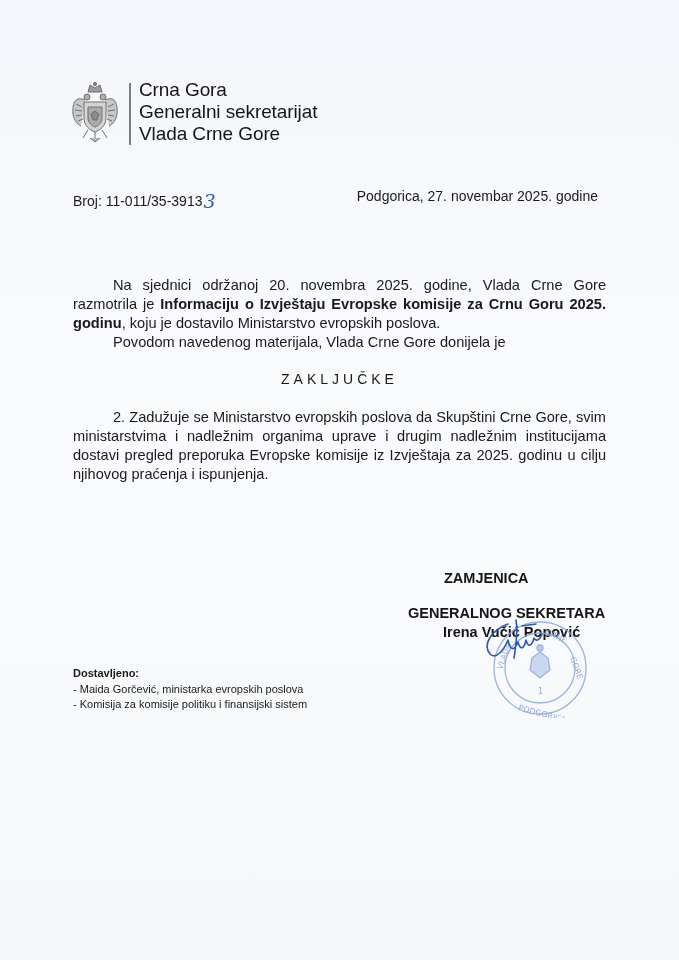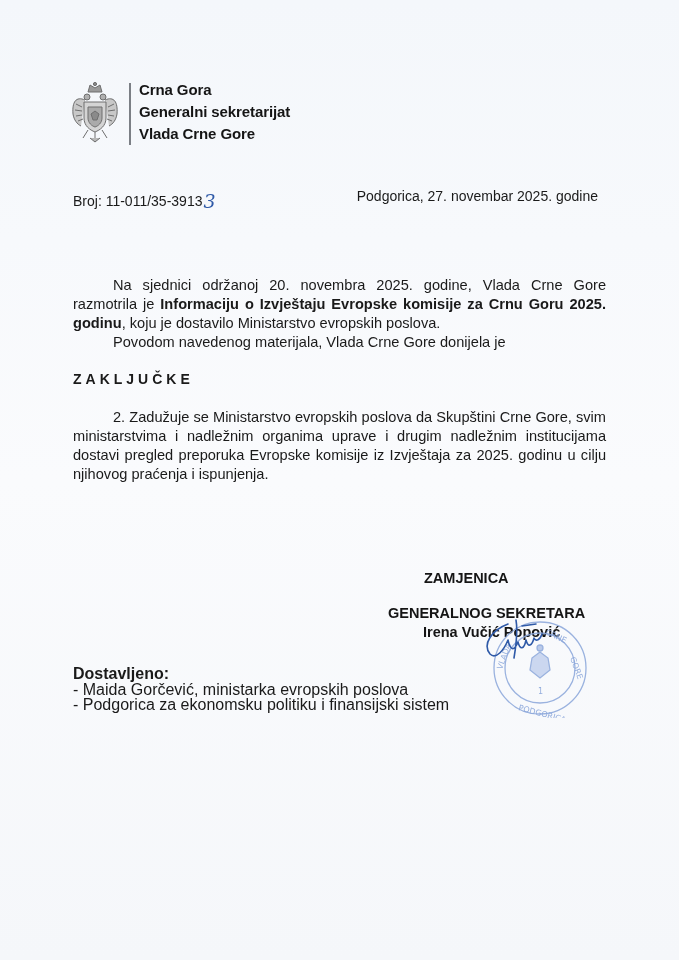--- a/index.html
+++ b/index.html
@@ -50,8 +50,8 @@
       white-space: nowrap;
     }
     .org-line {
-      font-size: 15px;
-      font-weight: bold;
+      font-size: 19px;
+      font-weight: normal;
       color: #151515;
       line-height: 22px;
       letter-spacing: -0.1px;

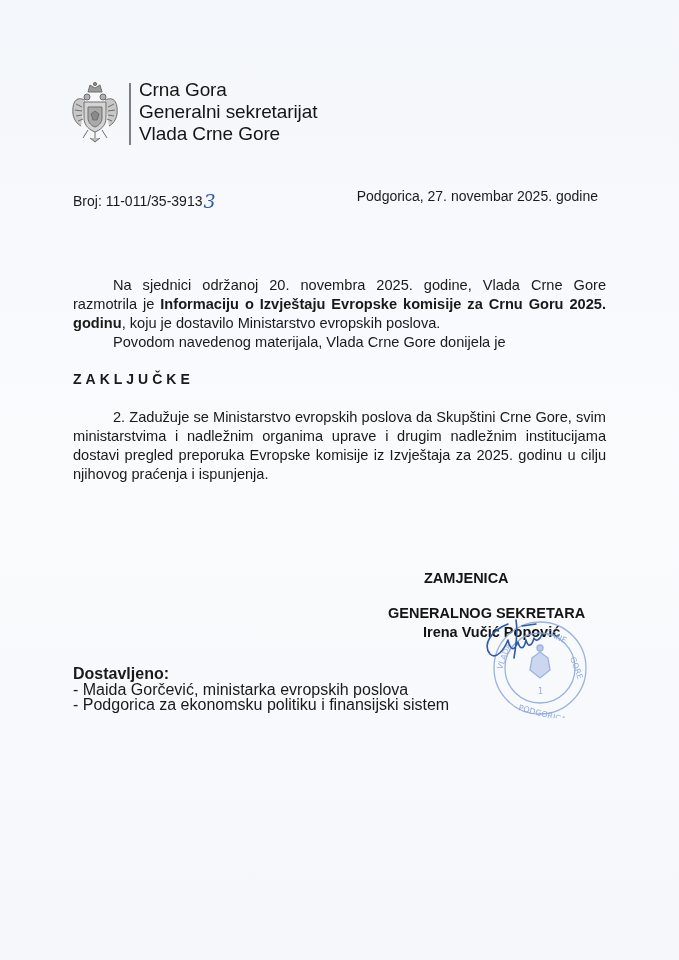--- a/index.html
+++ b/index.html
@@ -106,7 +106,8 @@
       font-weight: bold;
     }
     .conclusions-title {
-      font-weight: bold;
+      text-align: center;
+      font-weight: normal;
       letter-spacing: 4px;
       font-size: 14px;
       margin: 18px 0 19px 0;

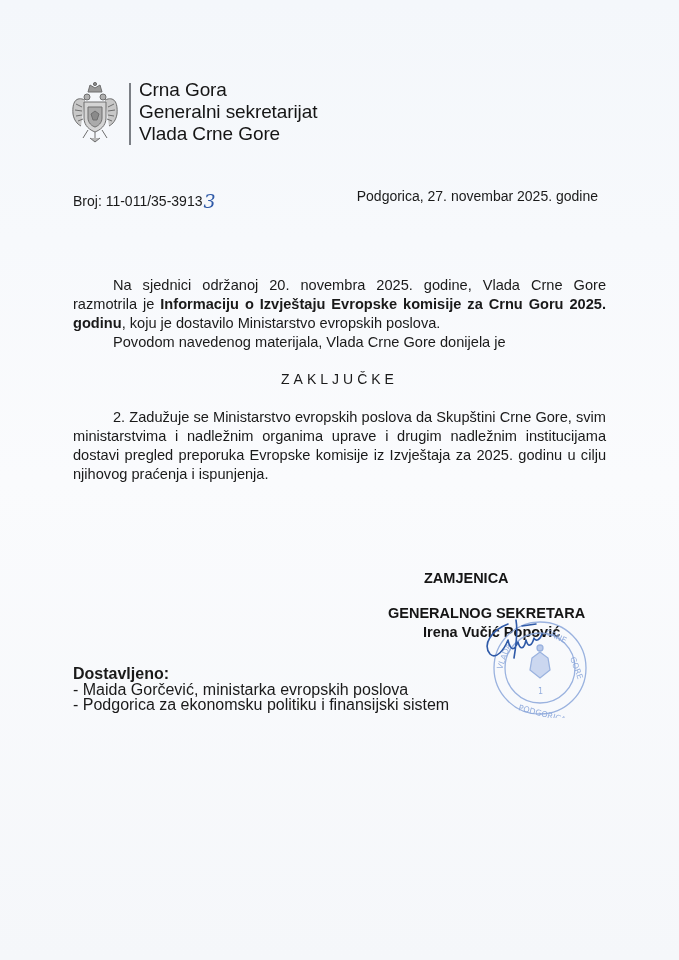--- a/index.html
+++ b/index.html
@@ -116,7 +116,7 @@
     
     .signature-block {
       position: absolute;
-      left: 380px;
+      left: 400px;
       top: 569px;
       width: 240px;
       font-size: 14.5px;

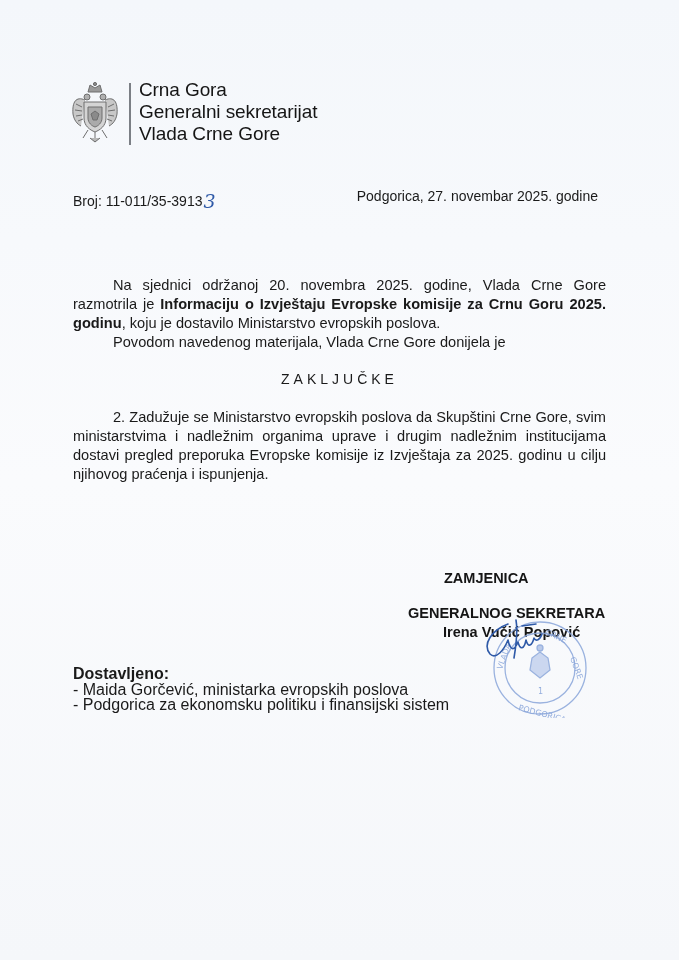--- a/index.html
+++ b/index.html
@@ -146,7 +146,7 @@
       position: absolute;
       left: 73px;
       top: 666px;
-      font-size: 16px;
+      font-size: 11px;
       line-height: 15.5px;
       color: #1a1a1a;
     }

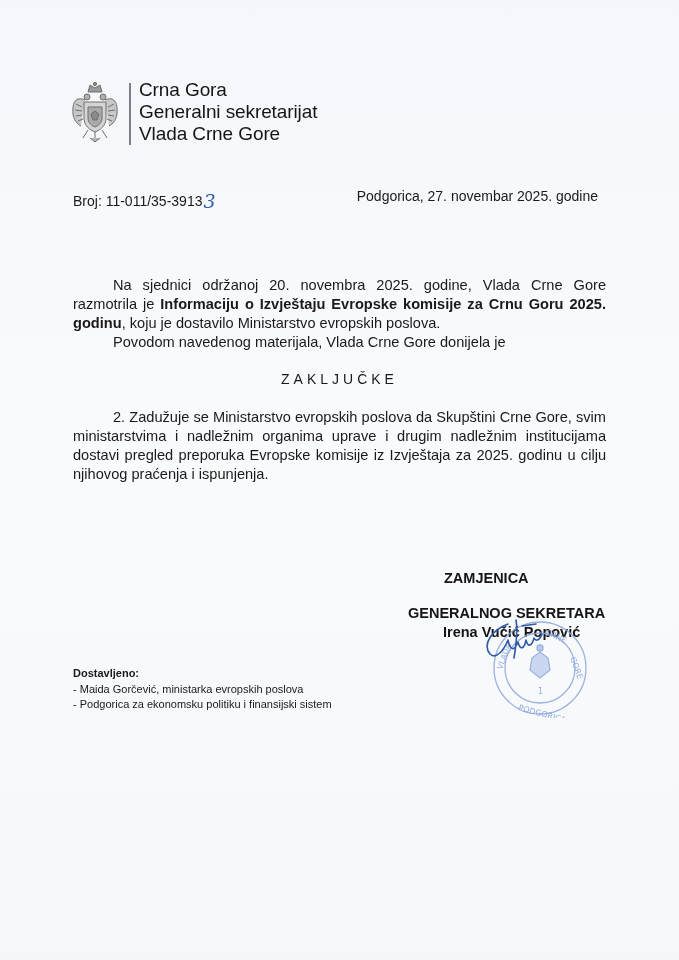--- a/index.html
+++ b/index.html
@@ -236,7 +236,7 @@
   <div class="distribution">
     <div class="distribution-title">Dostavljeno:</div>
     <div>- Maida Gorčević, ministarka evropskih poslova</div>
-    <div>- Podgorica za ekonomsku politiku i finansijski sistem</div>
+    <div>- Komisija za komisije politiku i finansijski sistem</div>
   </div>
 
 </div>

